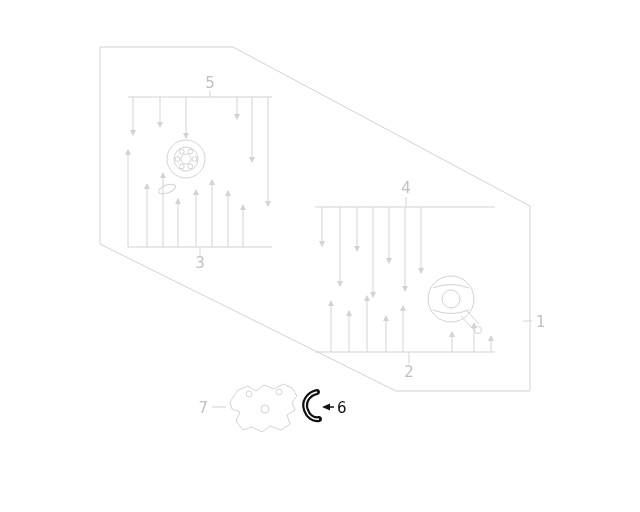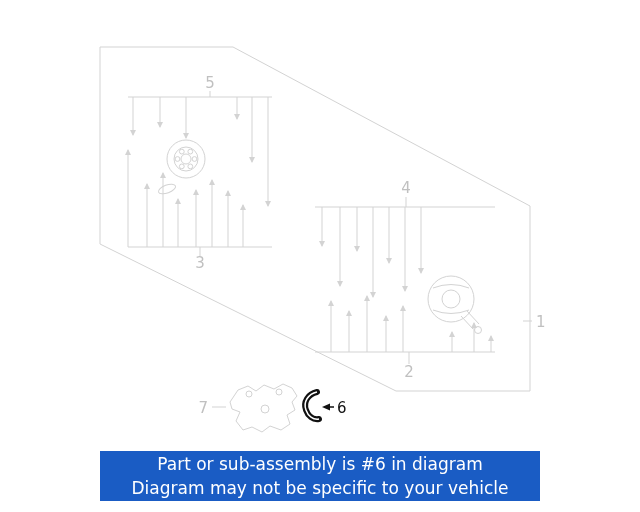--- a/index.html
+++ b/index.html
@@ -153,10 +153,6 @@
     <text class="hl-label" x="337" y="413" text-anchor="start">6</text>
   </svg>
 
-  <div class="banner">
-    <div>Part or sub-assembly is #6 in diagram</div>
-    <div>Diagram may not be specific to your vehicle</div>
-  </div>
 
 </div>
 

